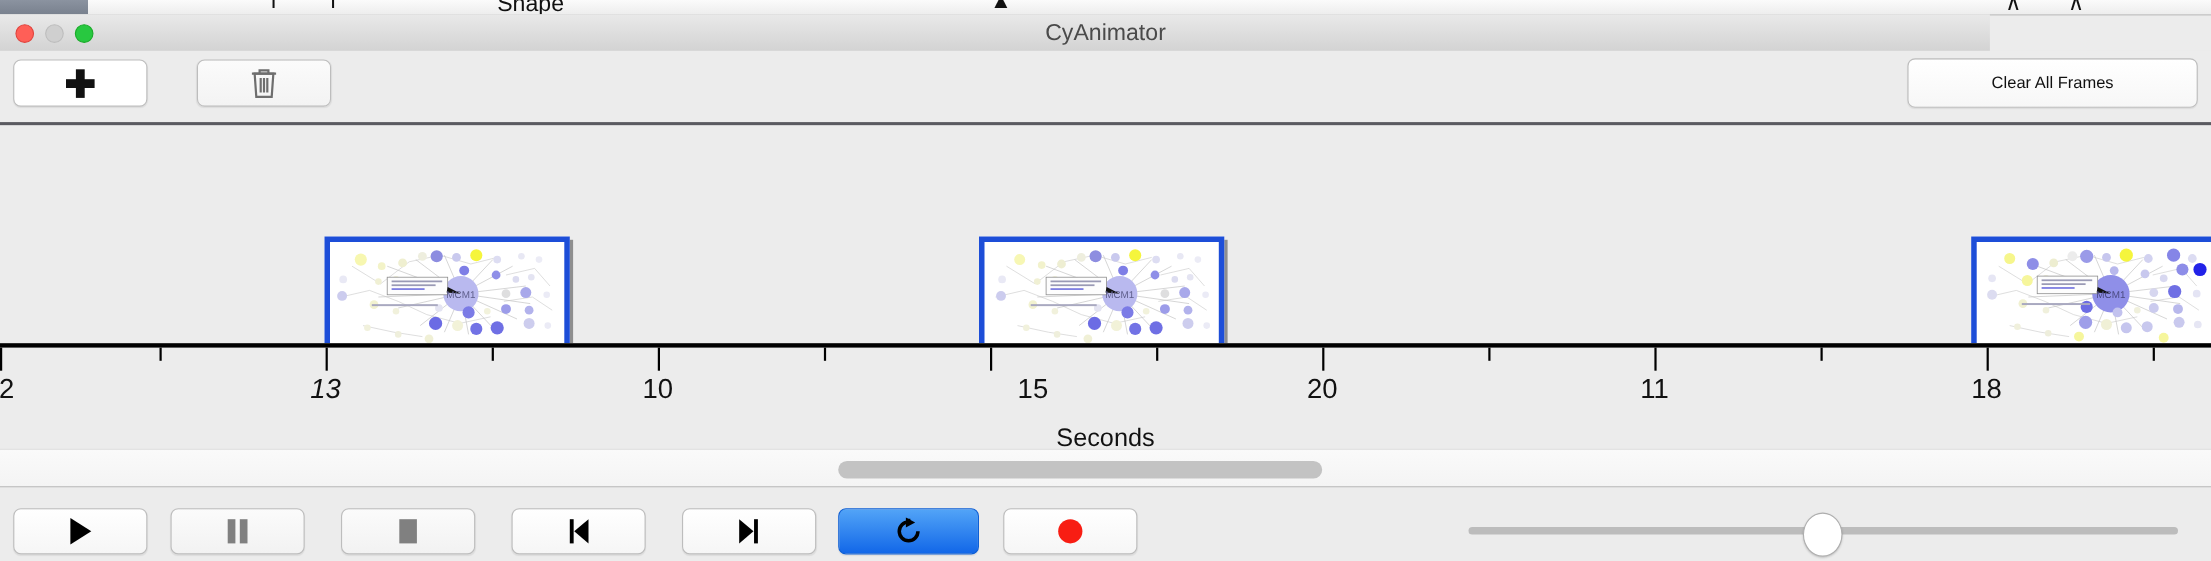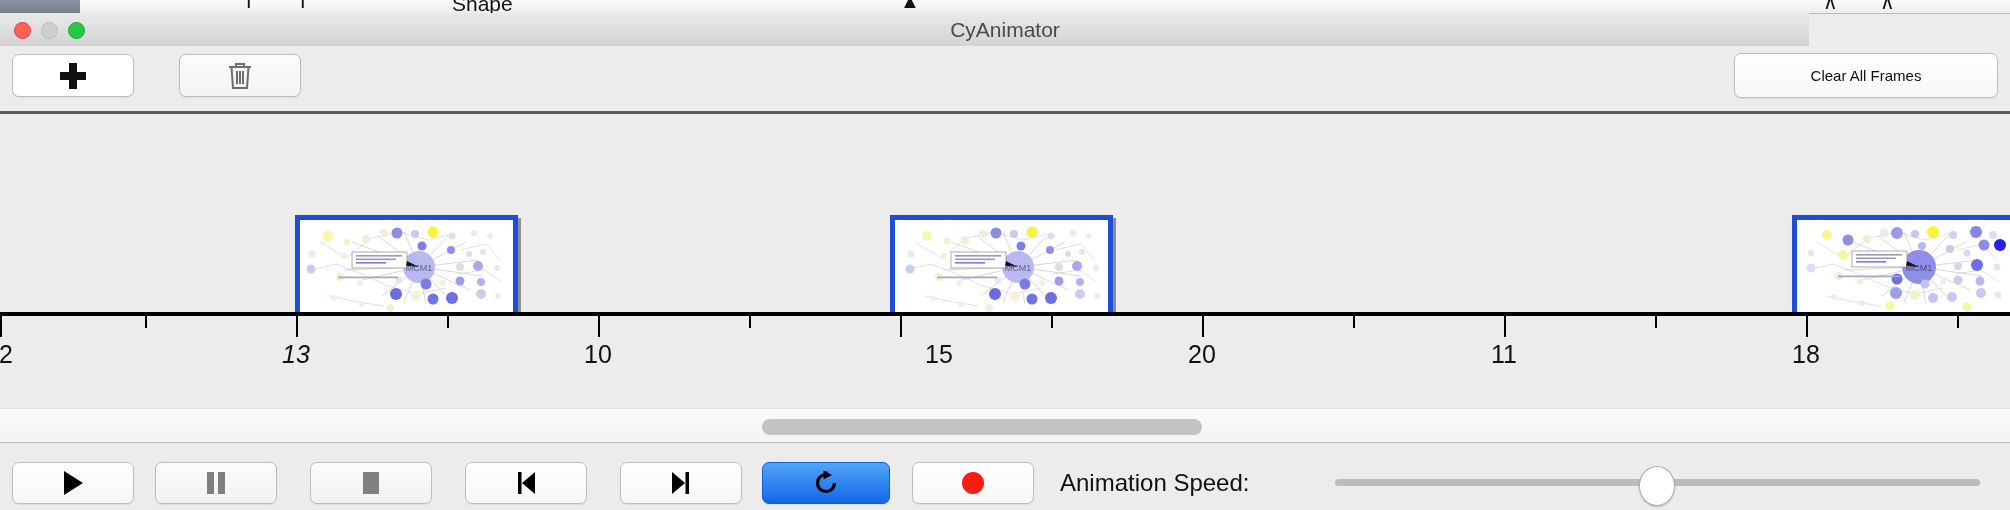--- a/index.html
+++ b/index.html
@@ -448,6 +448,7 @@
     <span class="tick-label" style="left:1504px;">11</span>
     <span class="tick-label" style="left:1806px;">18</span>
 
+    <div class="axis-title">Seconds</div>
   </div>
 
   <div class="scrollzone"></div>

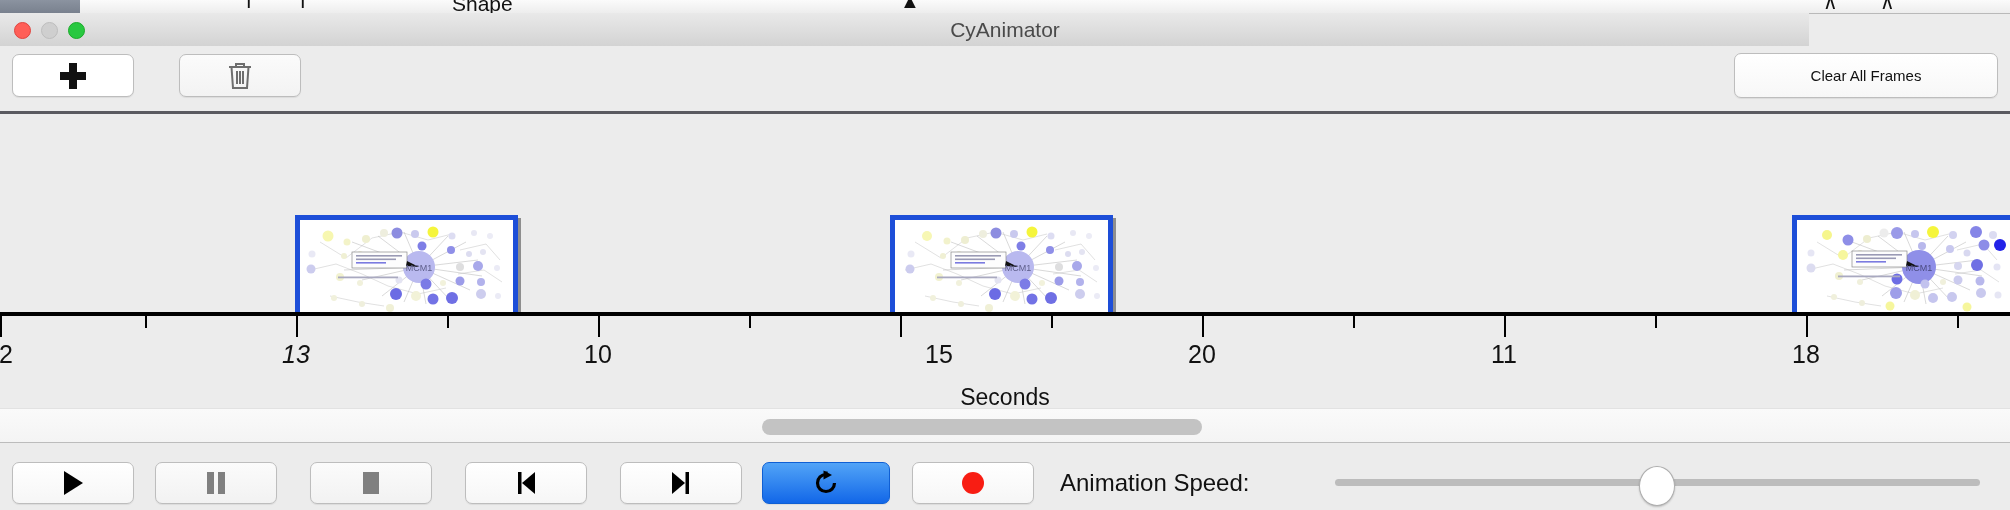--- a/index.html
+++ b/index.html
@@ -516,7 +516,6 @@
     </span>
   </div>
 
-  <div class="speed-label">Animation Speed:</div>
 
   <div class="slider-track"></div>
   <div class="slider-thumb"></div>

